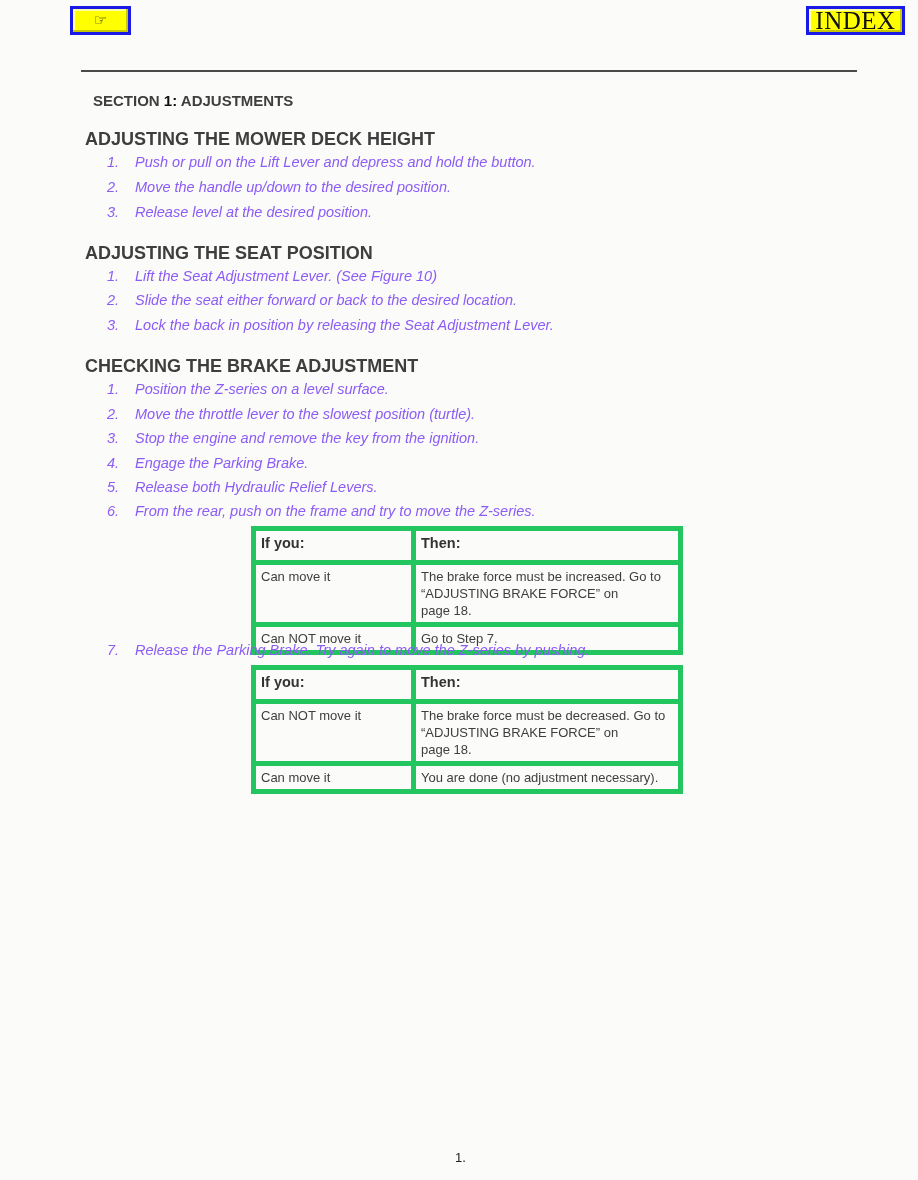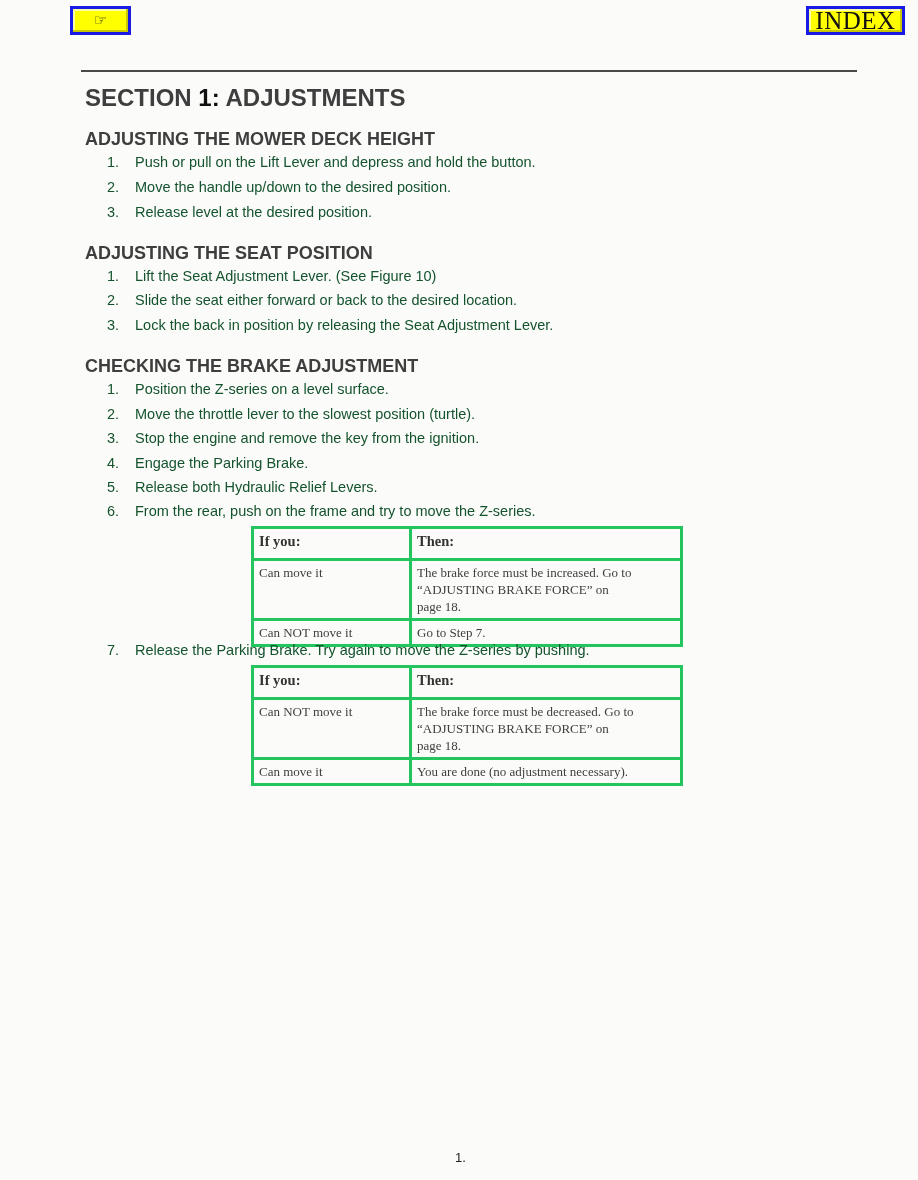--- a/index.html
+++ b/index.html
@@ -29,7 +29,7 @@
   }
   .section-title {
     position: absolute; left: 81px; top: 80px;
-    font-size: 24px; font-weight: bold; color: #3e3e3e; margin: 4px;
+    font-size: 15px; font-weight: bold; color: #3e3e3e; margin: 12px;
   }
   .section-title .num { color: #111; }
 

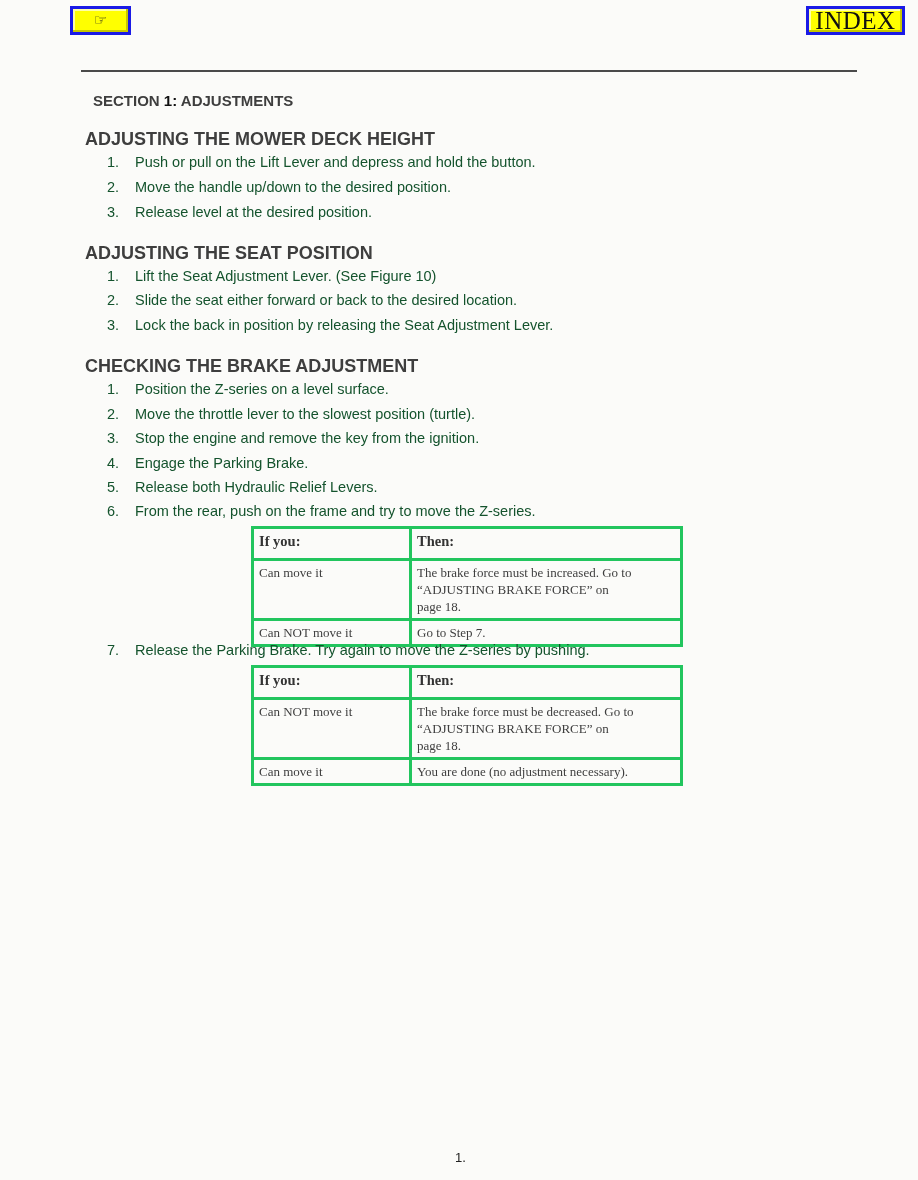--- a/index.html
+++ b/index.html
@@ -38,8 +38,9 @@
     font-size: 18px; font-weight: bold; color: #3e3e3e;
   }
   .step {
-    position: absolute; left: 107px; font-size: 14.5px; color: #14532d;
+    position: absolute; left: 107px; font-size: 14.5px; color: #8b5cf6;
     white-space: nowrap;
+    font-style: italic;
   }
   .step .n { display: inline-block; width: 28px; }
 

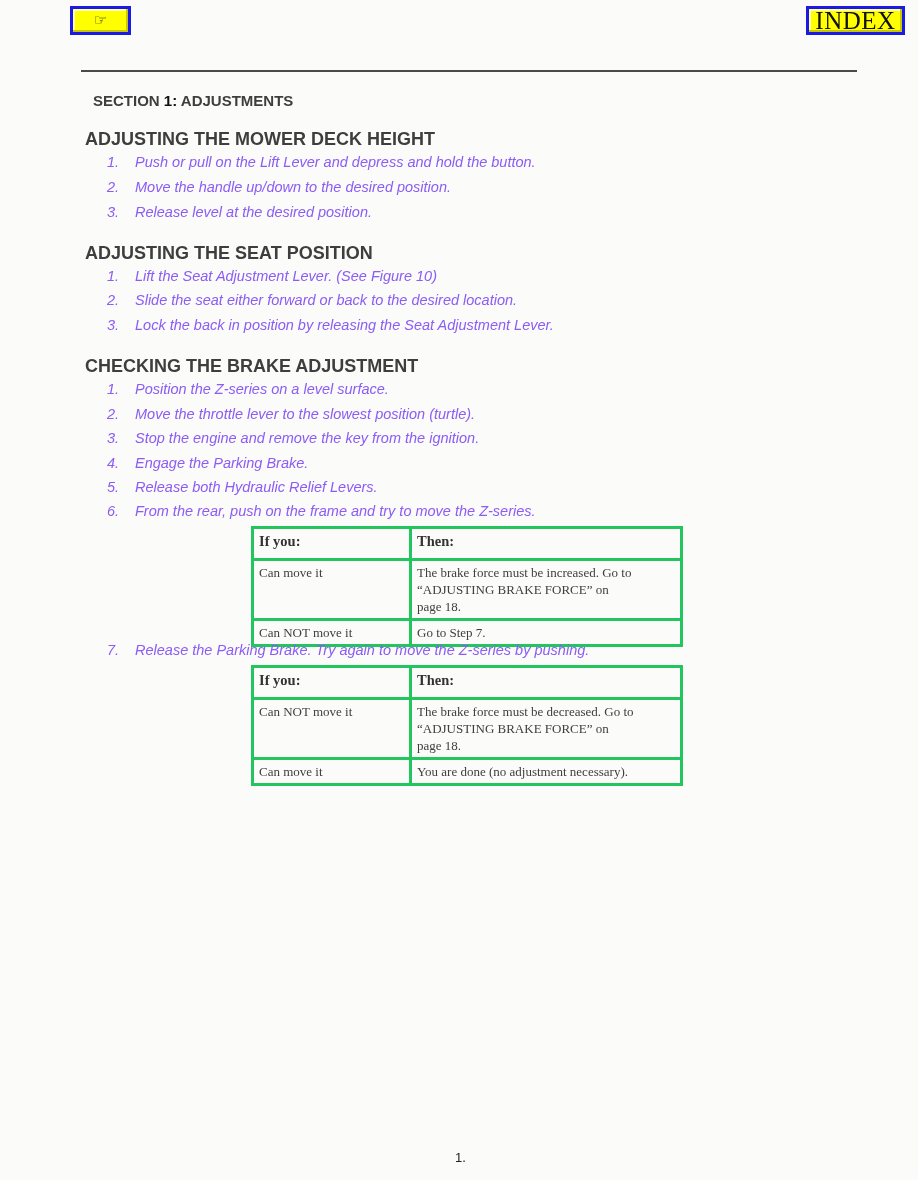--- a/index.html
+++ b/index.html
@@ -50,9 +50,9 @@
     font-size: 13px; color: #3e3e3e;
   }
   table.ift td, table.ift th {
-    border: 3px solid #22c55e;
+    border: 5px solid #22c55e;
     padding: 3px 5px;
-    vertical-align: top; text-align: left; font-family: Liberation Serif, serif;
+    vertical-align: top; text-align: left;
   }
   table.ift th { font-size: 14.5px; font-weight: bold; color: #333; height: 22px; padding-top: 4px; }
   table.ift td.c1 { width: 145px; margin-left: 42px; }

